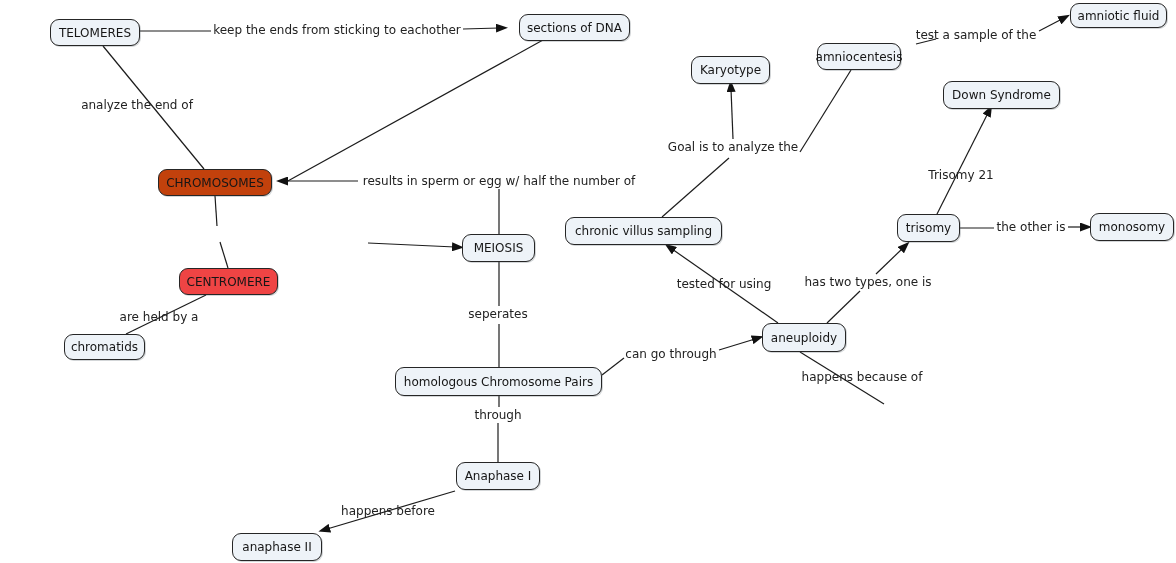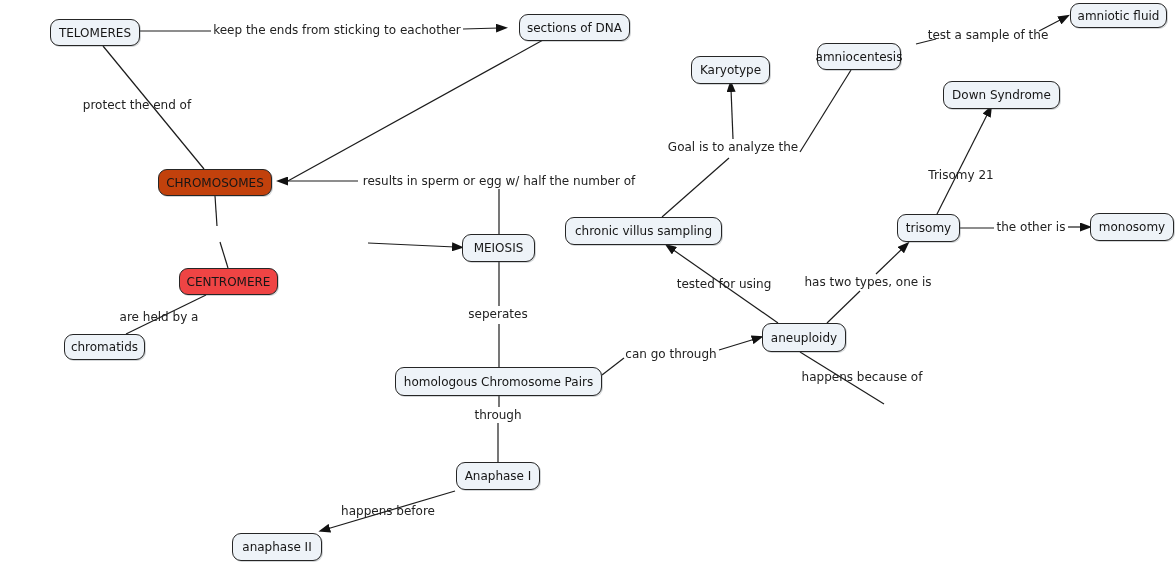--- a/index.html
+++ b/index.html
@@ -100,7 +100,7 @@
     <div class="link-label" style="left: 671px; top: 354px;">can go through</div>
     <div class="link-label" style="left: 724px; top: 284px;">tested for using</div>
     <div class="link-label" style="left: 733px; top: 147px;">Goal is to analyze the</div>
-    <div class="link-label" style="left: 976px; top: 35px; margin-left: 12px;">test a sample of the</div>
+    <div class="link-label" style="left: 976px; top: 35px;">test a sample of the</div>
     <div class="link-label" style="left: 868px; top: 282px;">has two types, one is</div>
     <div class="link-label" style="left: 862px; top: 377px;">happens because of</div>
     <div class="link-label" style="left: 961px; top: 175px; text-align: right;">Trisomy 21</div>

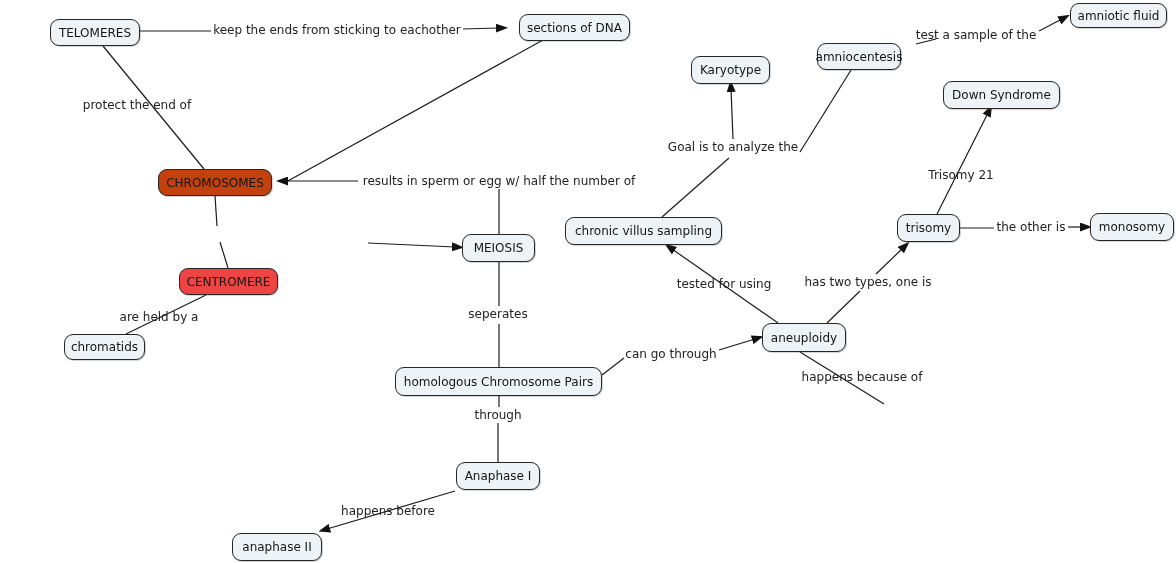--- a/index.html
+++ b/index.html
@@ -91,7 +91,7 @@
       <polyline points="800,352 884,404" stroke="#1c1c1c"></polyline>
     </svg>
 <div class="link-label" style="left: 337px; top: 30px;">keep the ends from sticking to eachother</div>
-    <div class="link-label" style="left: 137px; top: 105px;">protect the end of</div>
+    <div class="link-label" style="left: 137px; top: 105px;">analyze the end of</div>
     <div class="link-label" style="left: 499px; top: 181px;">results in sperm or egg w/ half the number of</div>
     <div class="link-label" style="left: 159px; top: 317px;">are held by a</div>
     <div class="link-label" style="left: 498px; top: 314px;">seperates</div>

